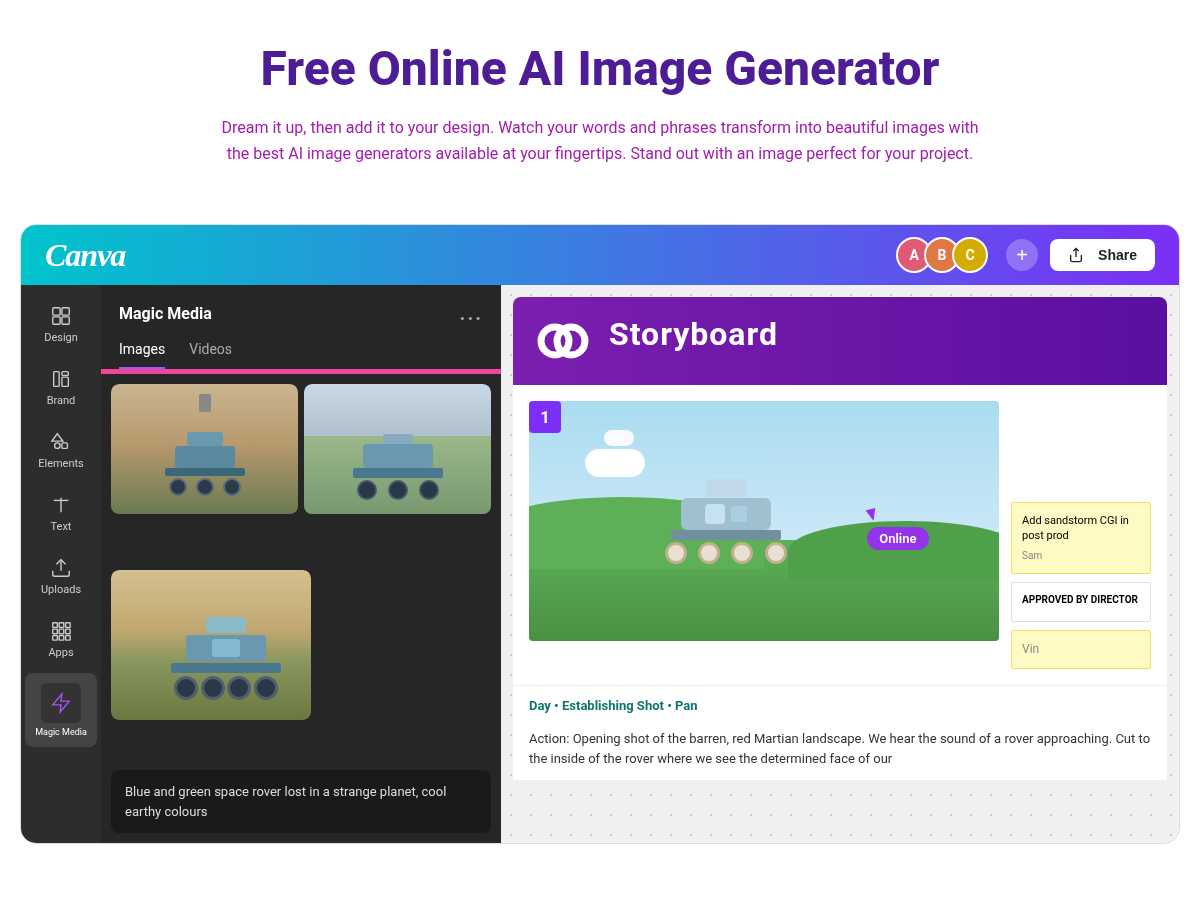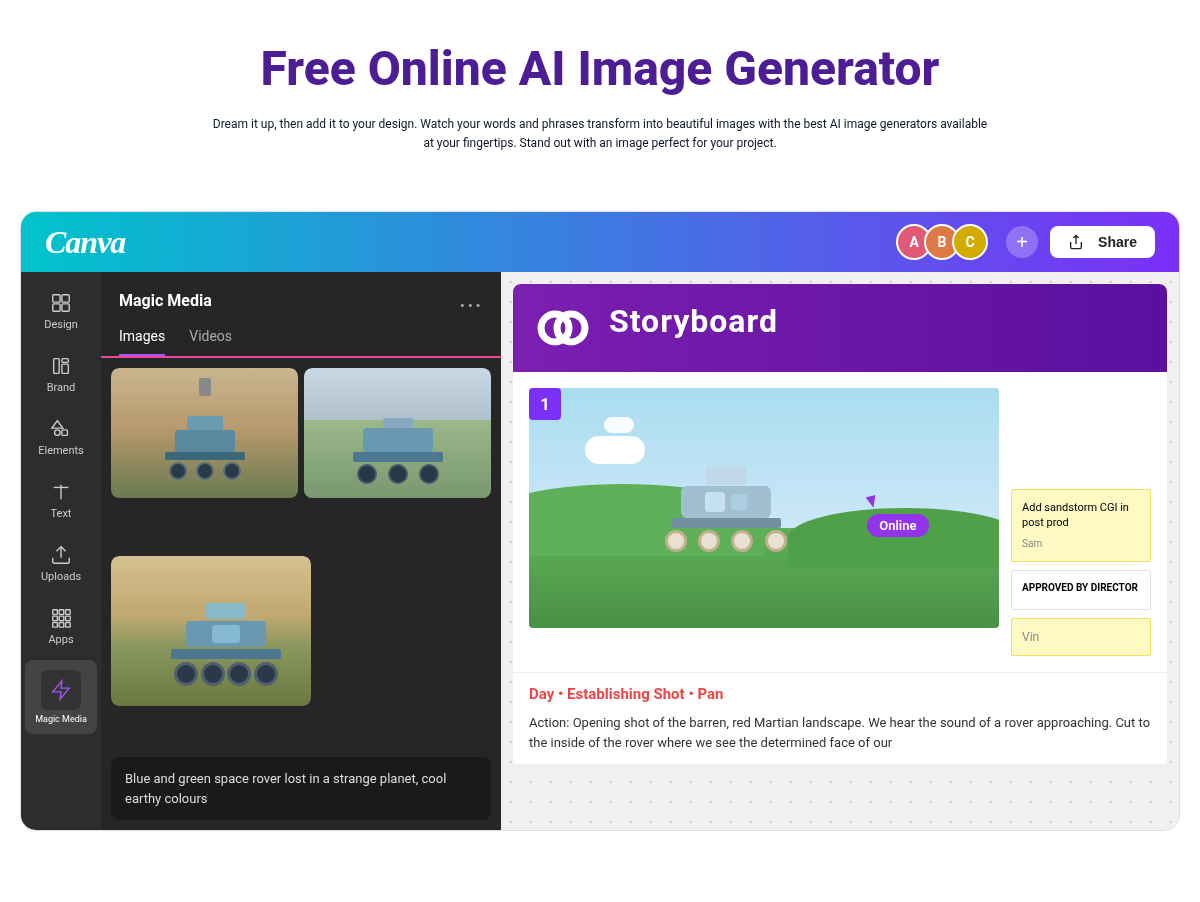--- a/index.html
+++ b/index.html
@@ -23,8 +23,8 @@
       margin-bottom: 18px;
     }
     .header-section p {
-      font-size: 12px;
-      color: #0f172a;
+      font-size: 16px;
+      color: #a21caf;
       max-width: 780px;
       margin: 0 auto 28px;
       line-height: 1.6;

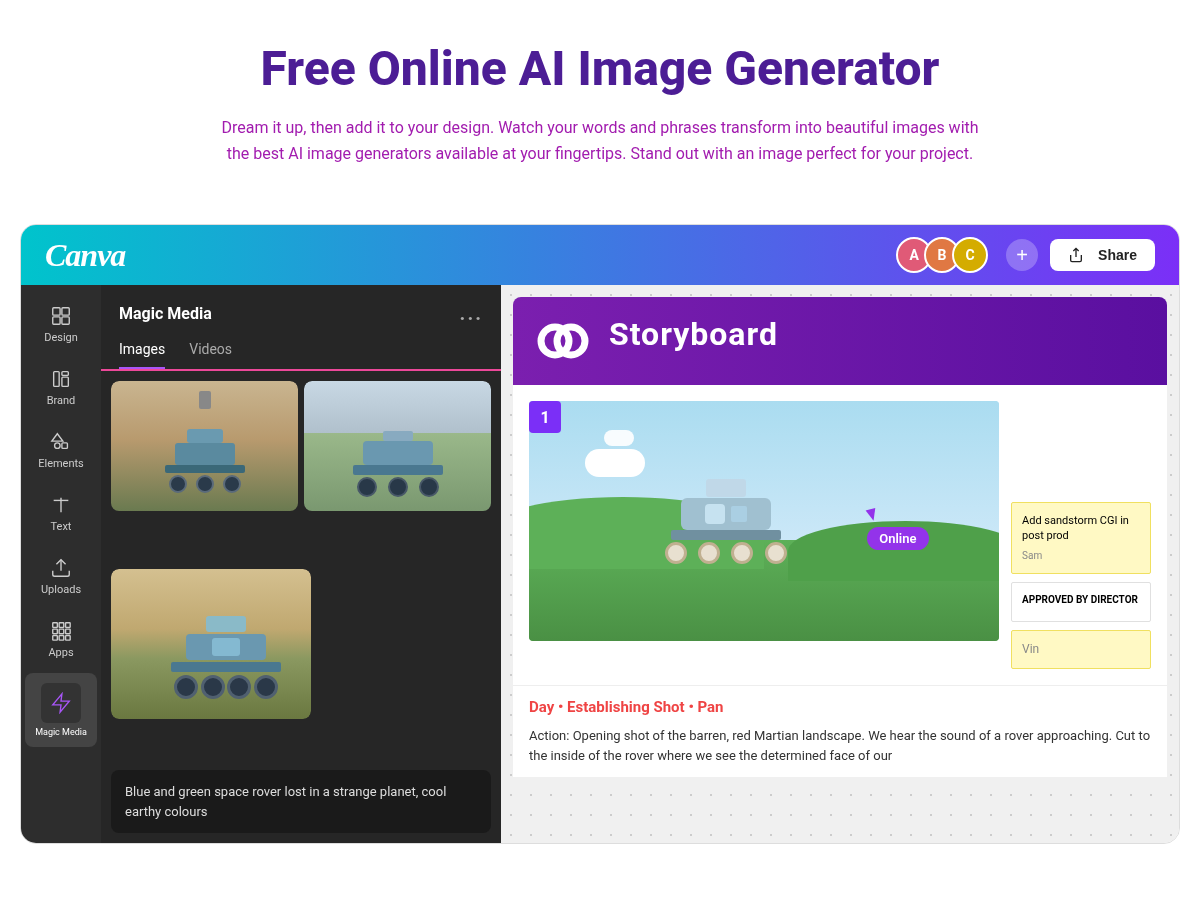--- a/index.html
+++ b/index.html
@@ -188,7 +188,7 @@
     }
     .panel-tabs {
       display: flex;
-      border-bottom: 2px solid #ec4899;
+      border-bottom: 5px solid #ec4899;
       padding: 0 18px;
       gap: 24px;
     }

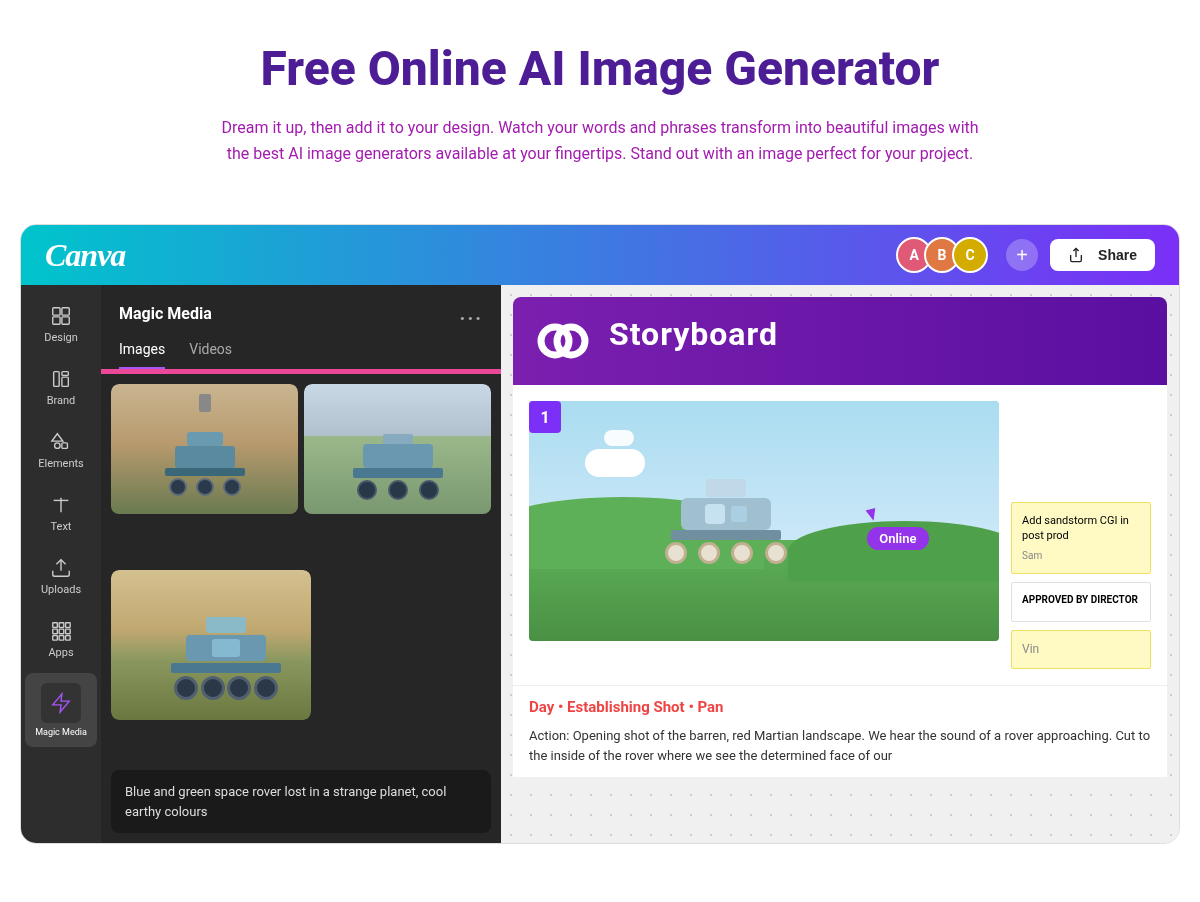--- a/index.html
+++ b/index.html
@@ -366,10 +366,10 @@
       border-top: 1px solid #eee;
     }
     .storyboard-desc h3 {
-      font-size: 15px;
+      font-size: 13px;
       font-weight: 700;
-      color: #ef4444;
-      margin-bottom: 10px;
+      color: #0f766e;
+      margin-bottom: 16px;
     }
     .storyboard-desc p {
       font-size: 13px;

